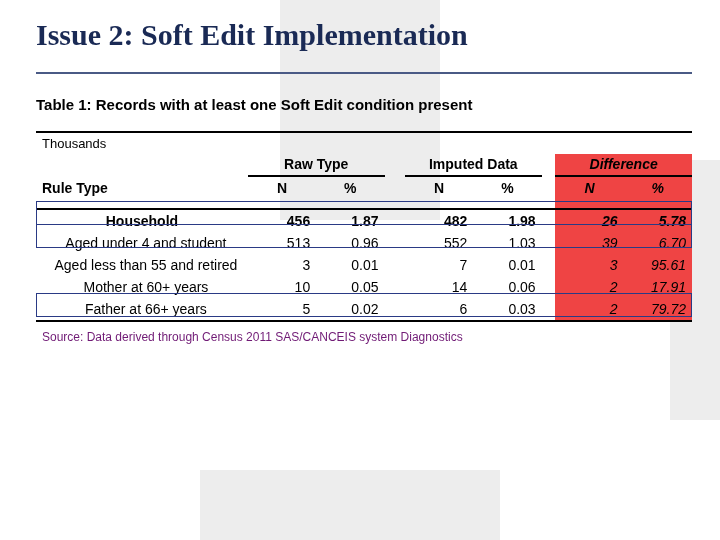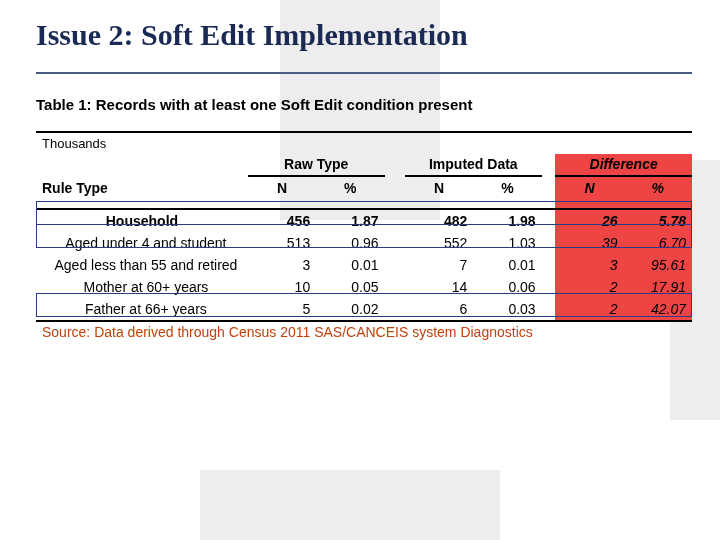--- a/index.html
+++ b/index.html
@@ -140,7 +140,7 @@
             <td>0.03</td>
             <td class="gap"></td>
             <td class="diff ital">2</td>
-            <td class="diff ital">42.07</td>
+            <td class="diff ital">79.72</td>
           </tr>
         </tbody>
       <tbody>

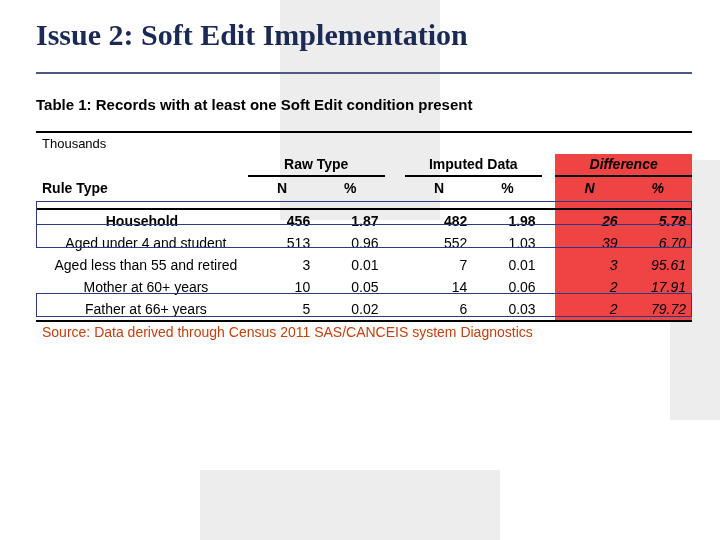--- a/index.html
+++ b/index.html
@@ -34,7 +34,7 @@
   .ital{font-style:italic}
   .diff{background:#ef4444}
   .gap{background:transparent}
-  .src td{border-top:2px solid #000;font-size:14px;color:#c2410c;font-weight:normal;text-align:left;padding-top:2px}
+  .src td{border-top:2px solid #000;font-size:12px;color:#701a75;font-weight:normal;text-align:left;padding-top:8px}
   .box{position:absolute;border:1.5px solid #2a3a85;pointer-events:none}
   
 </style>

